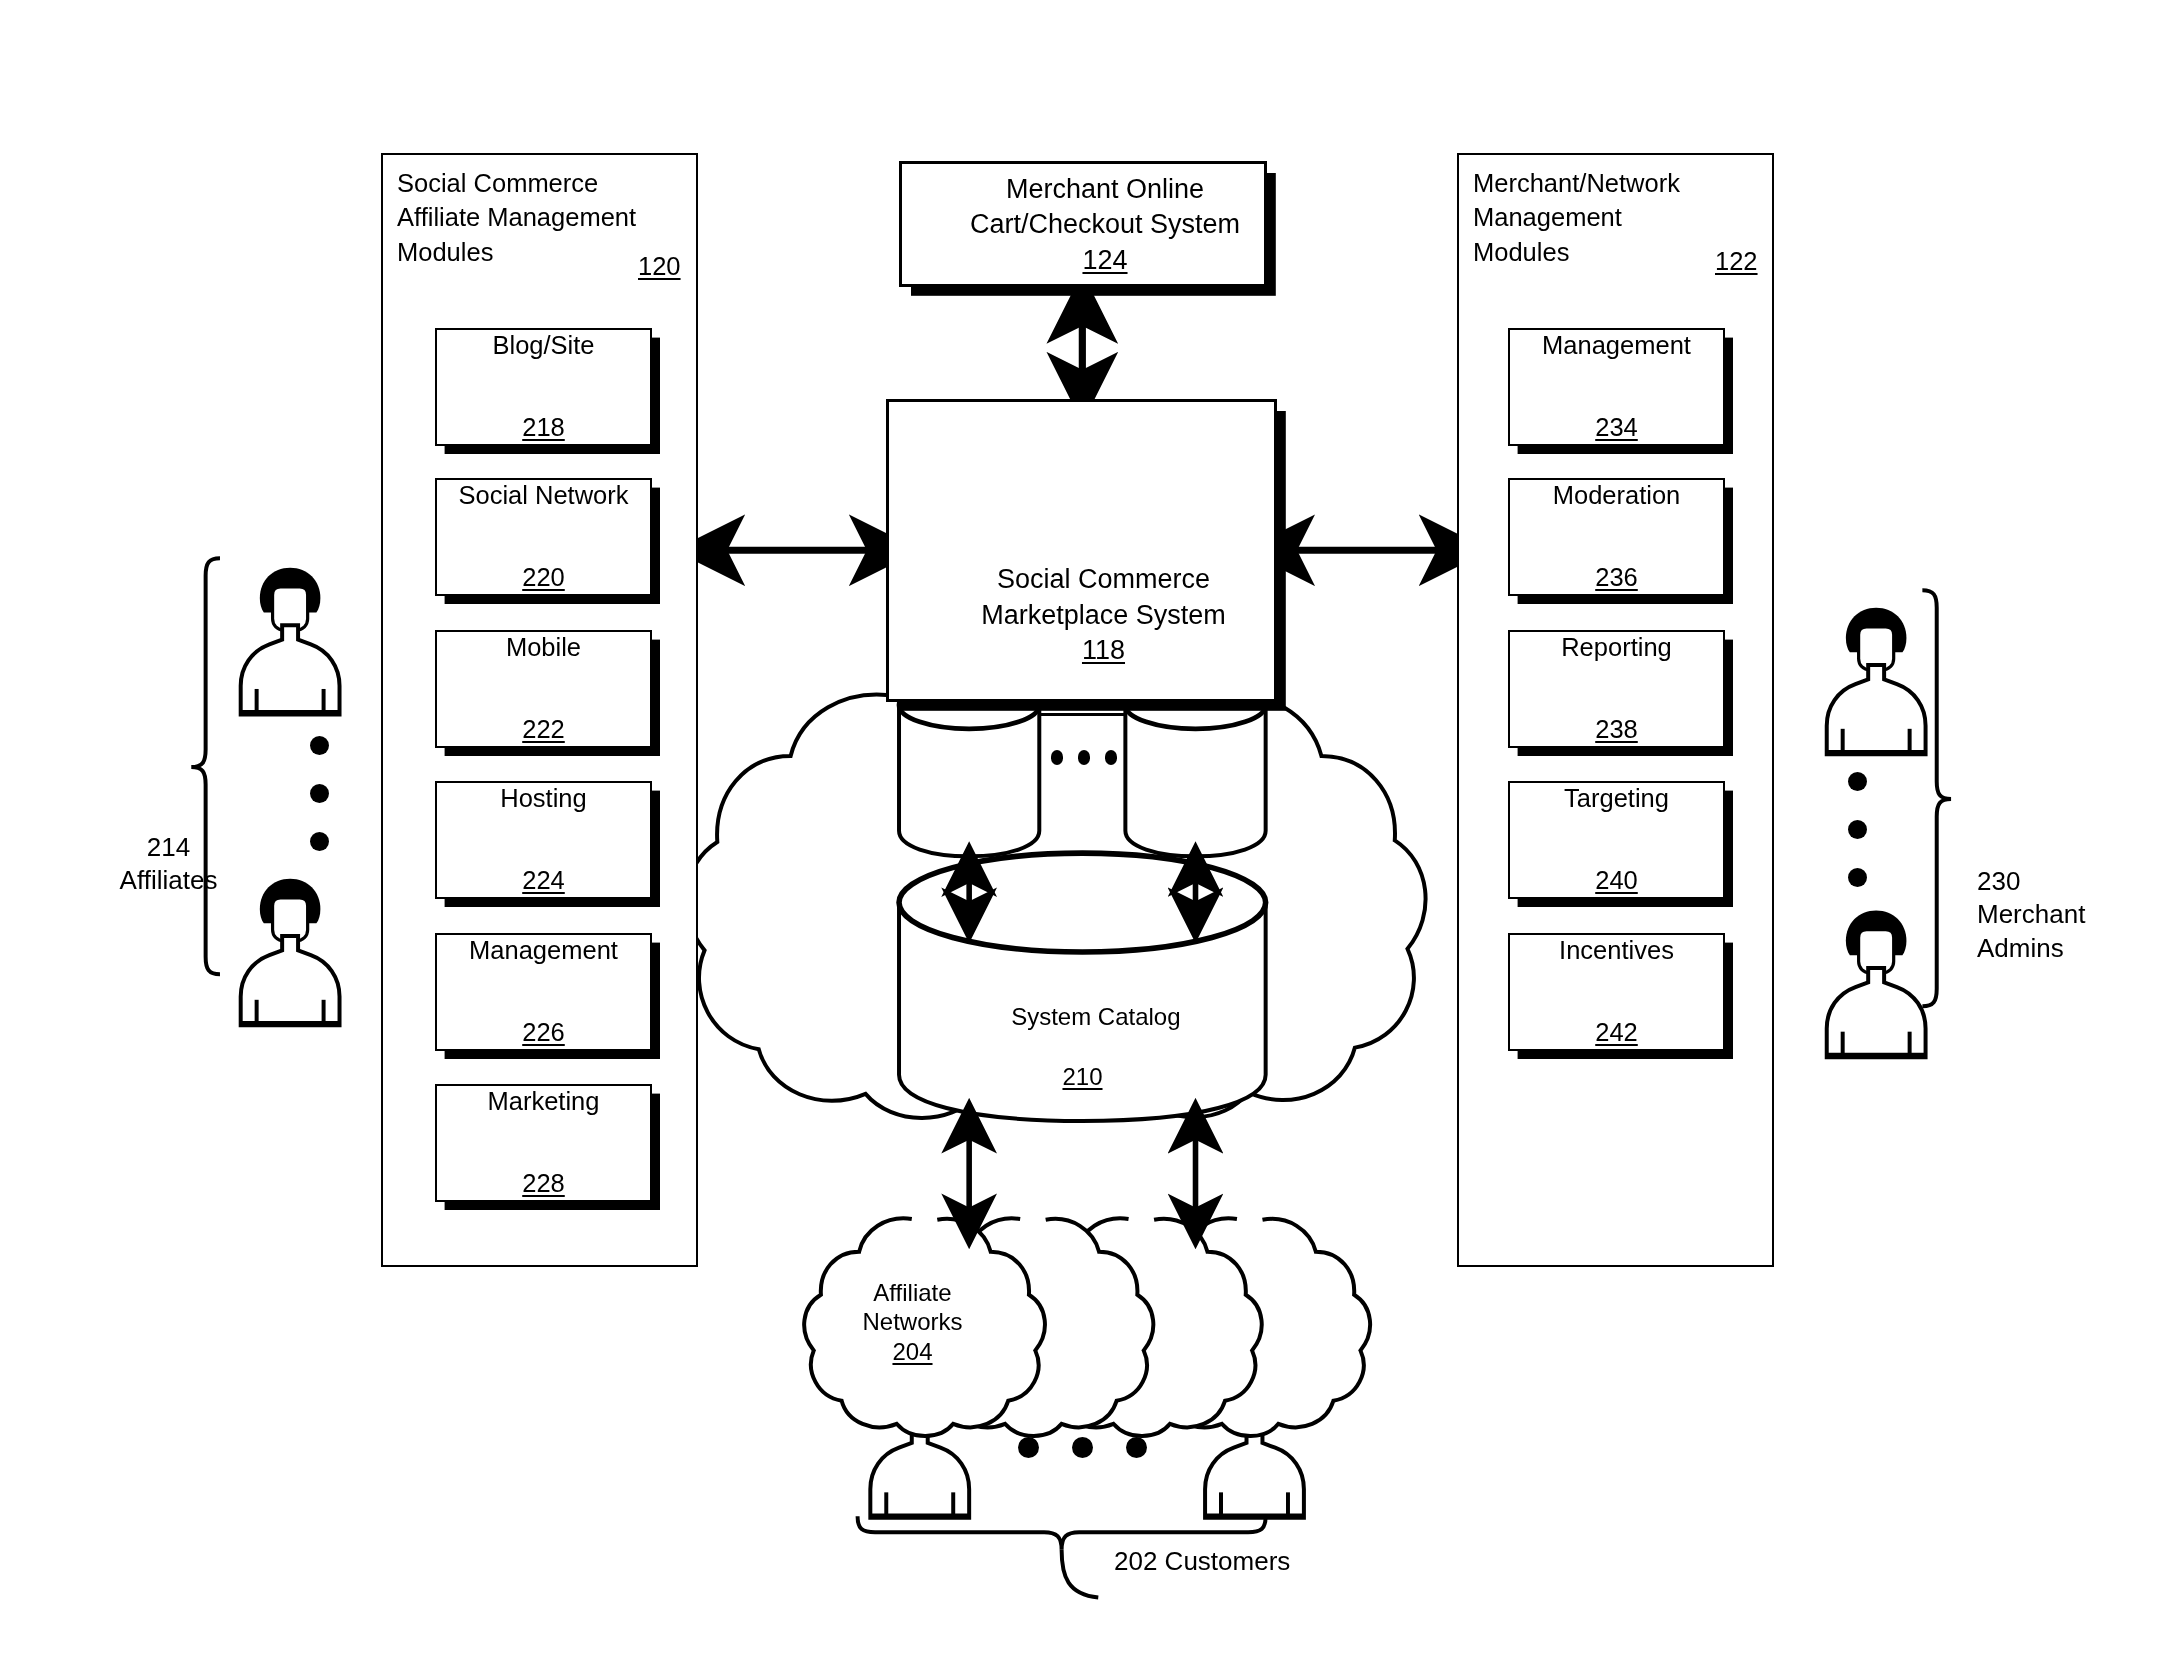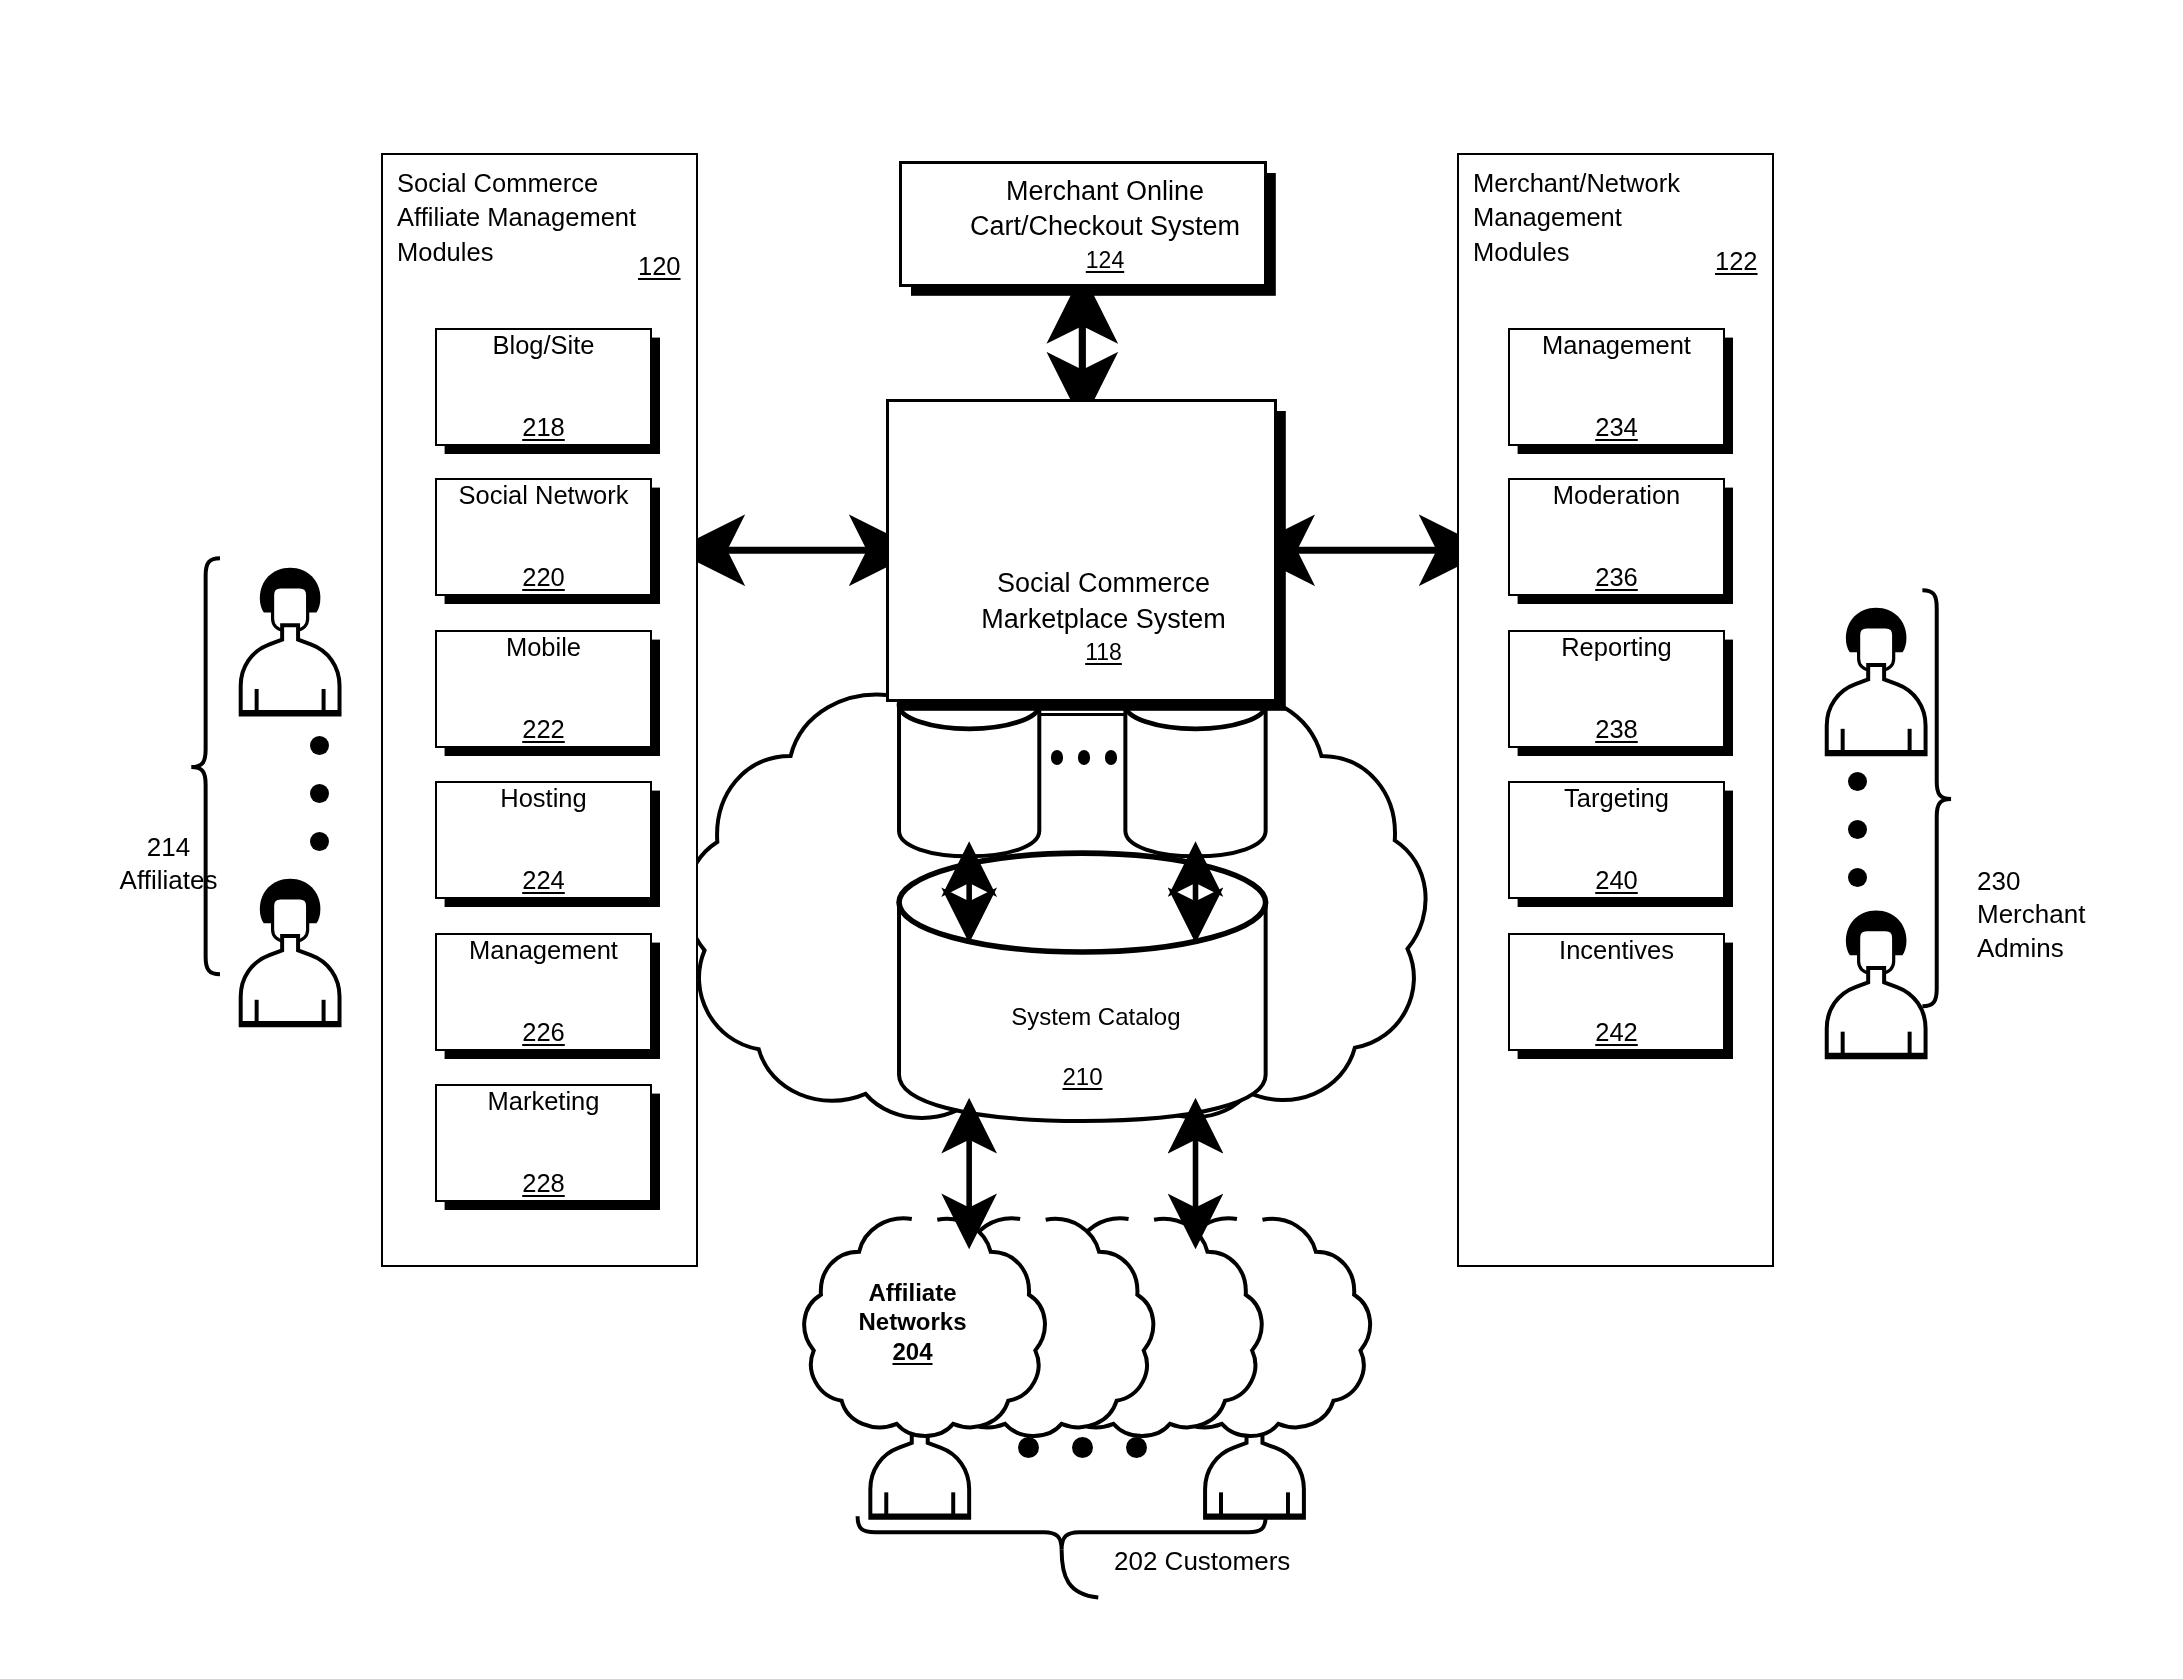--- a/index.html
+++ b/index.html
@@ -78,7 +78,7 @@
   }
   .sysbox .lbl { font-size: 27px; line-height: 1.3; text-align: center; }
   .sysbox .num {
-    font-size: 23px;
+    font-size: 27px;
     text-decoration: underline;
     text-underline-offset: 3.2px;
     margin-top: 2.4px;

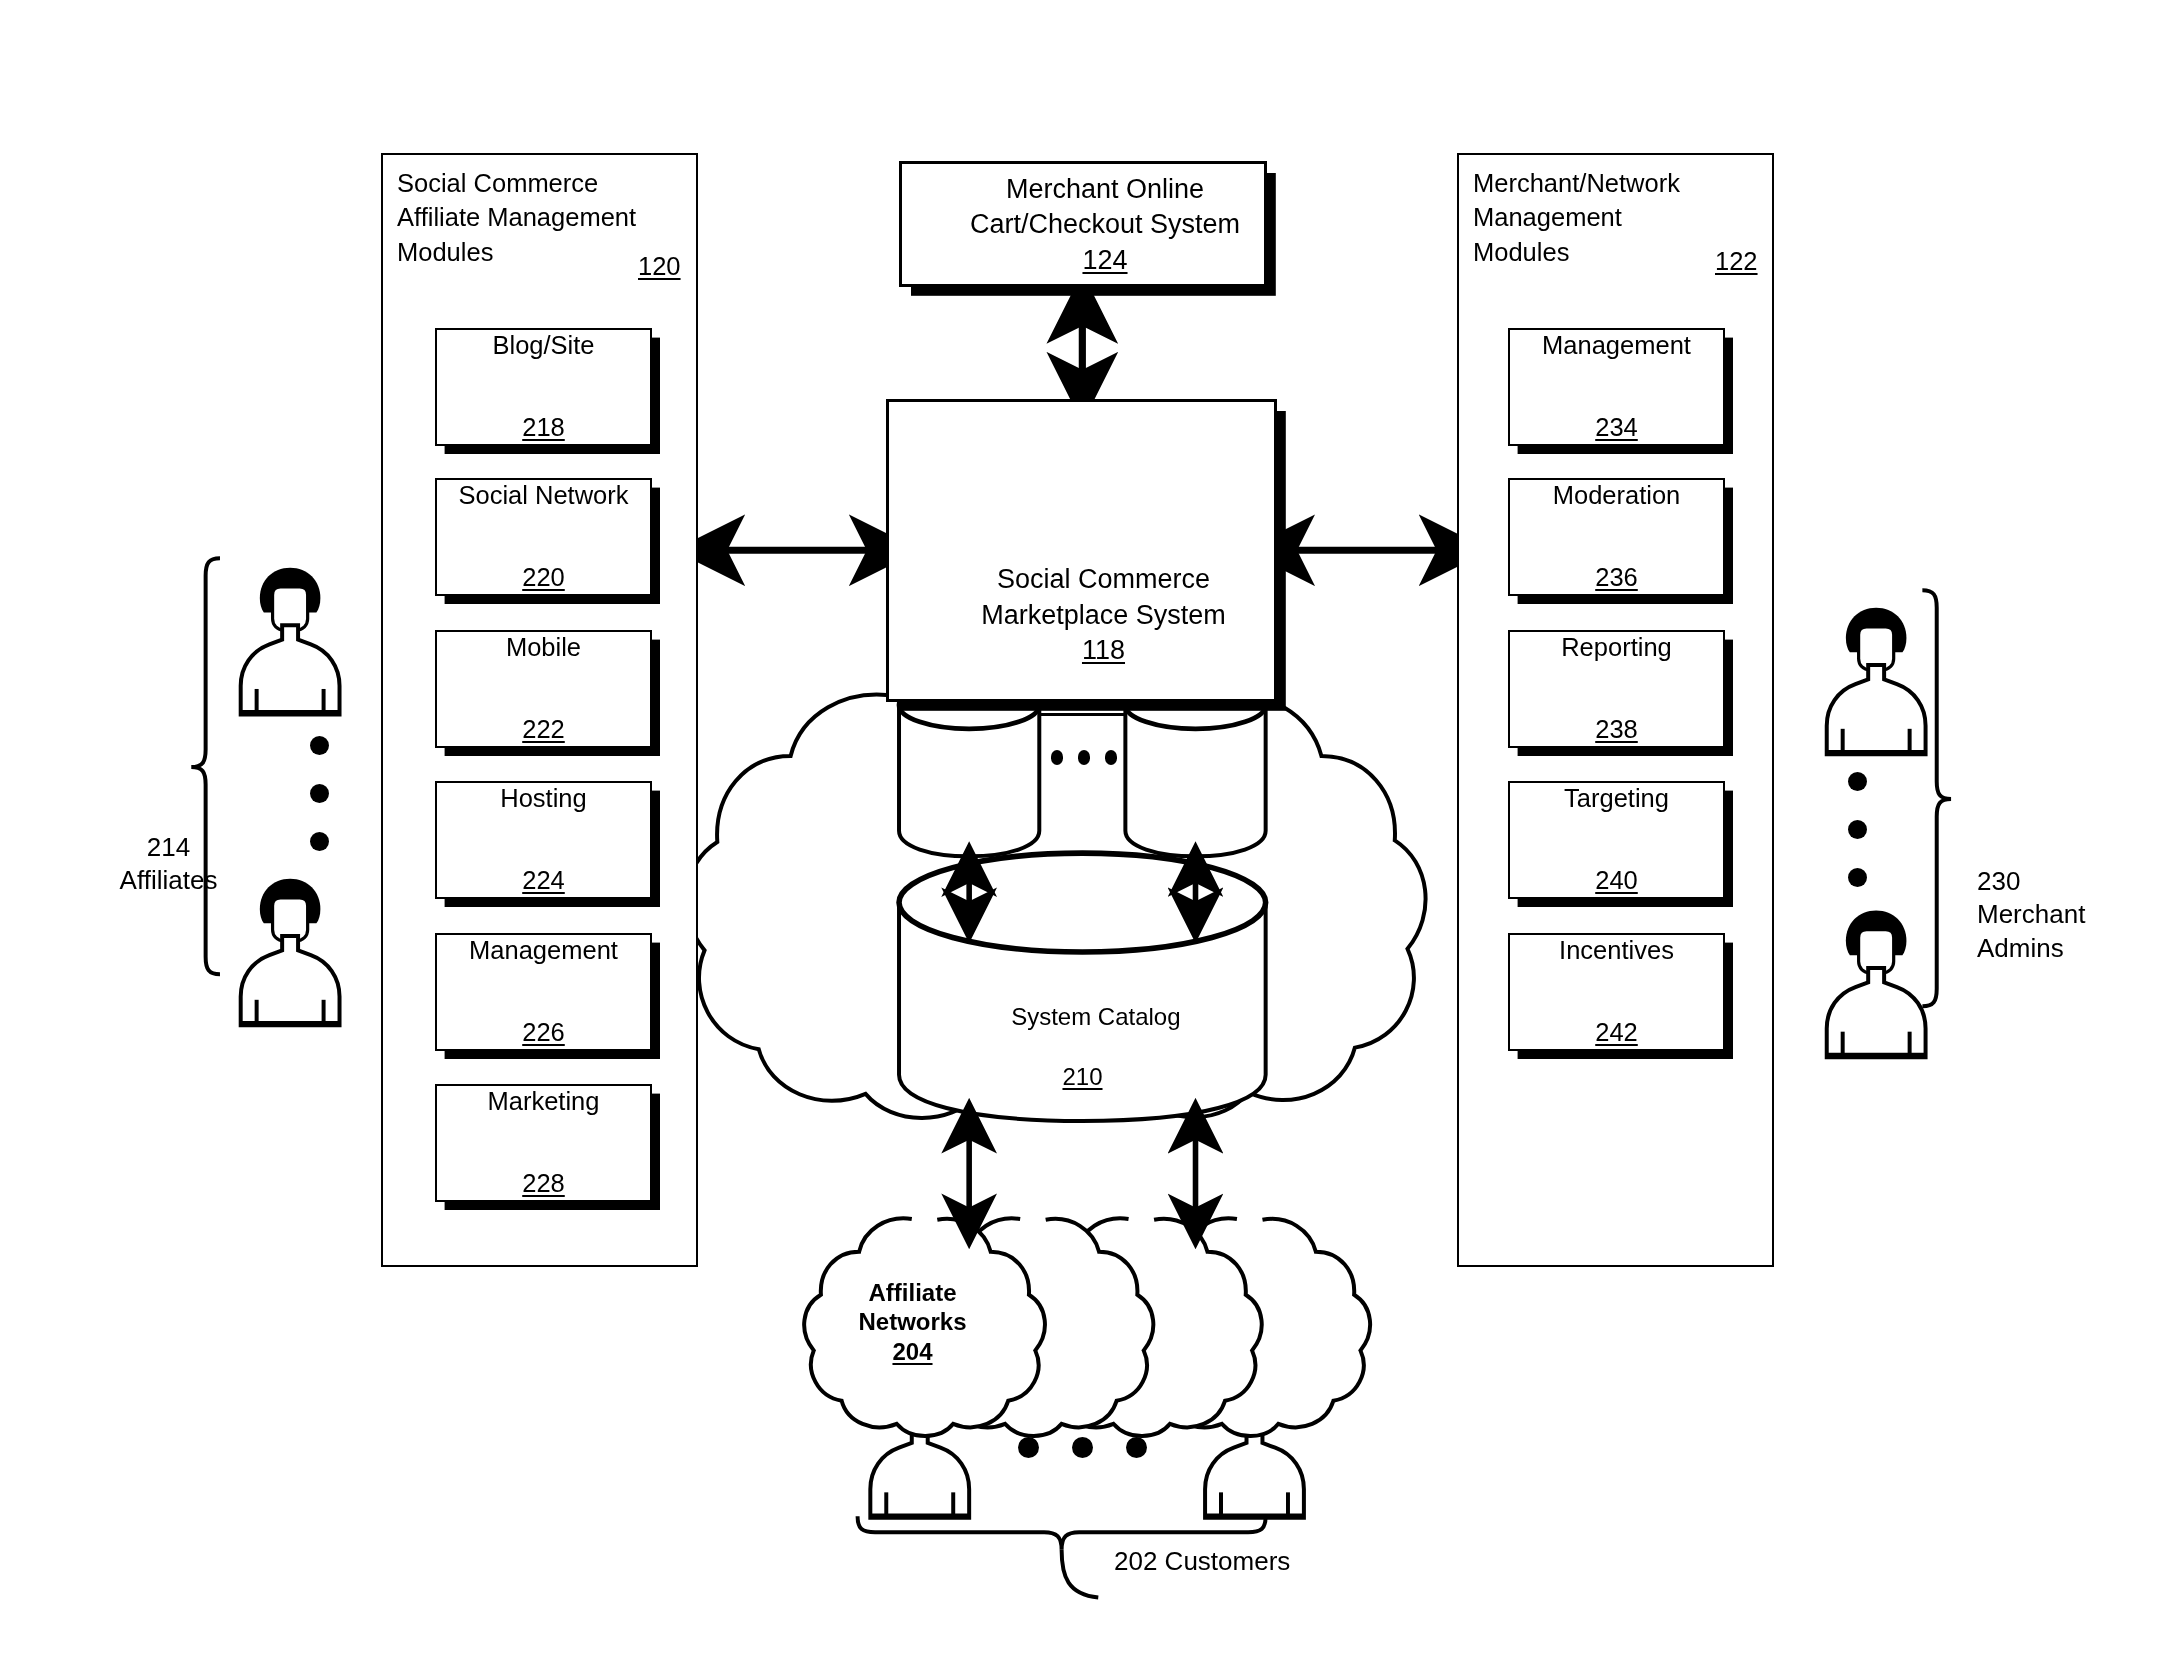--- a/index.html
+++ b/index.html
@@ -377,7 +377,7 @@
     <span class="dot" style="width:12.8px;height:14.3px;"></span>
   </div>
 
-  <div class="cloud-label" style="left:837px; top:1279px; width:151px;font-weight:bold;">
+  <div class="cloud-label" style="left:837px; top:1279px; width:151px;">
     <span>Affiliate
 Networks</span>
     <span class="num">204</span>

